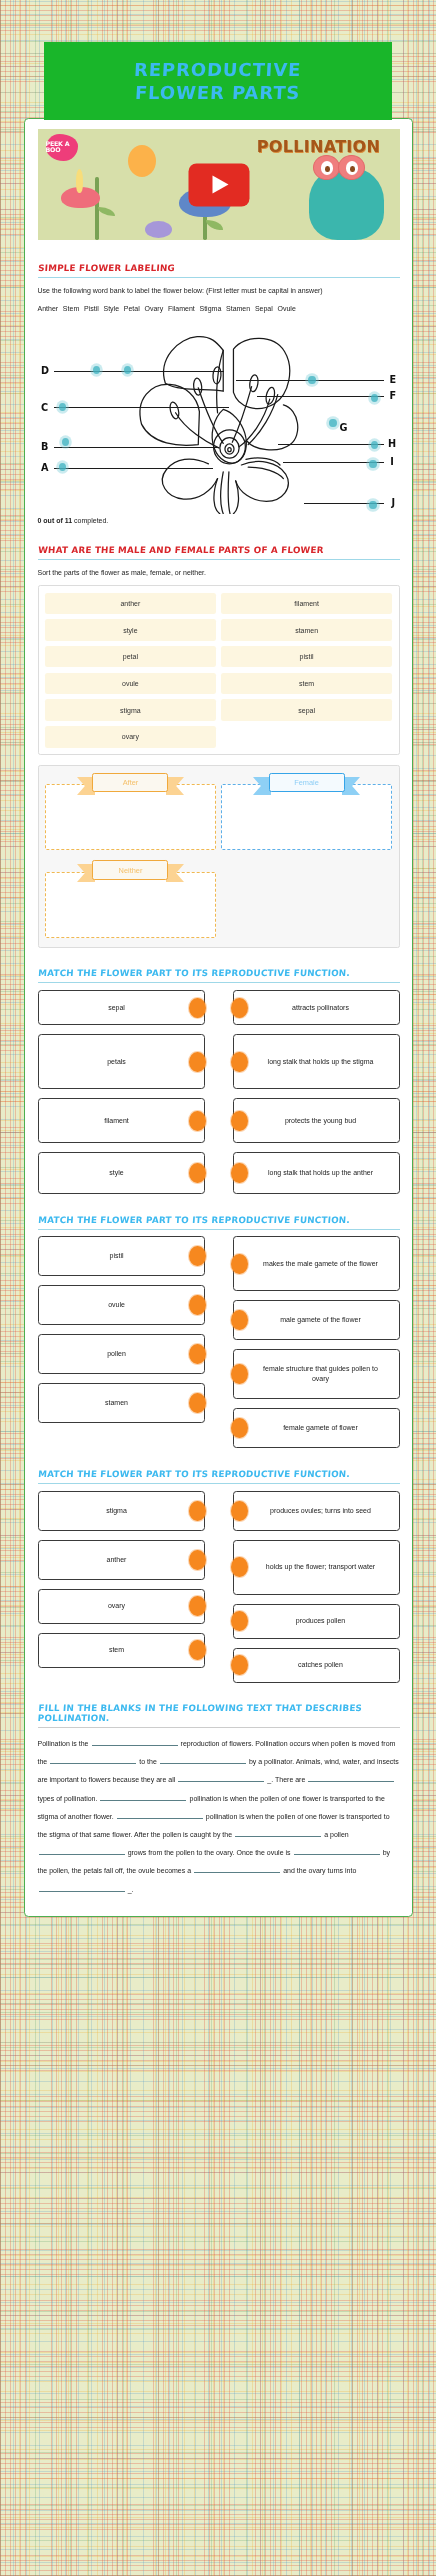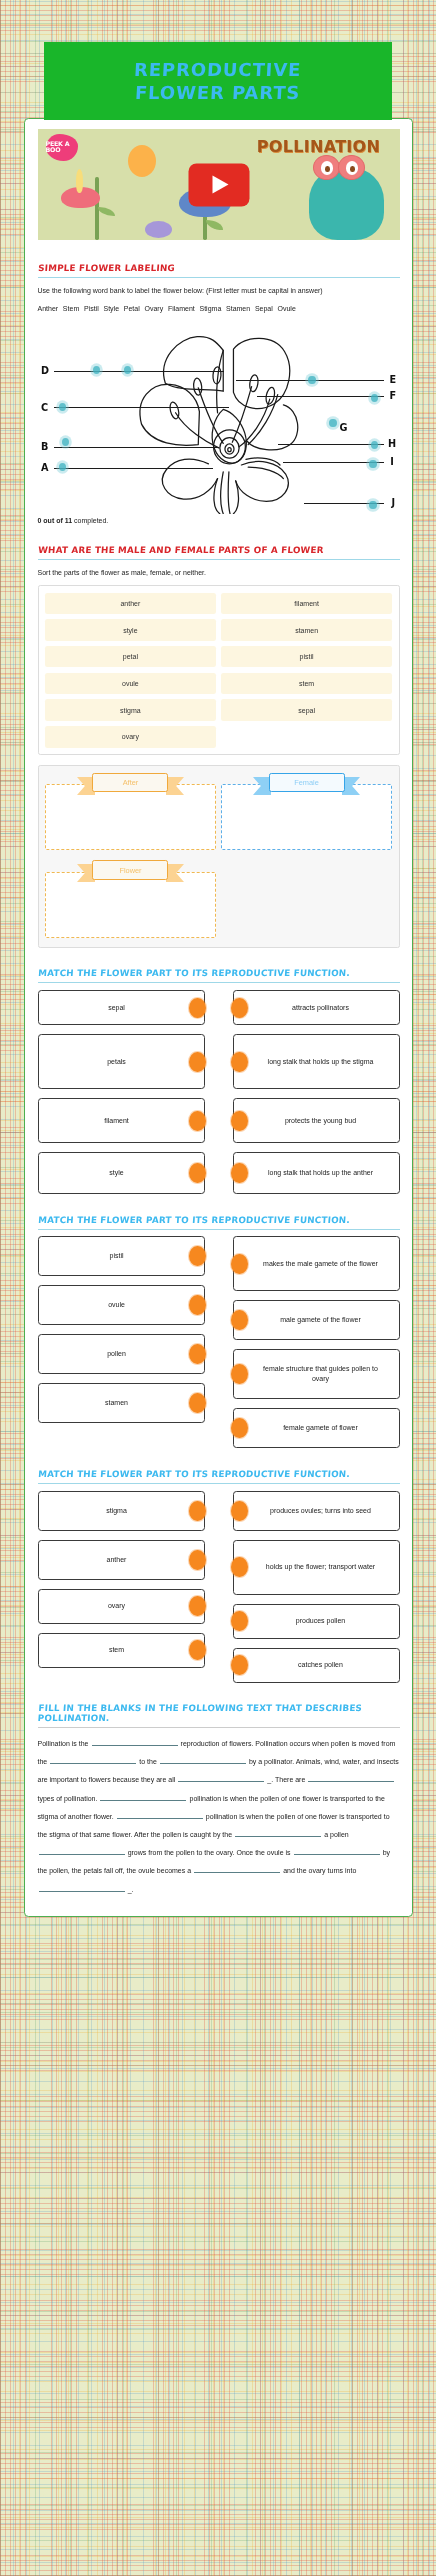--- a/index.html
+++ b/index.html
@@ -451,7 +451,7 @@
           <svg class="ribbon-tail-r" viewBox="0 0 32 32">
             <polygon points="32,0 0,0 0,32 32,32 18,16" fill="#fcd392"></polygon>
           </svg>
-          <div class="ribbon-plate">Flower</div>
+          <div class="ribbon-plate">Neither</div>
         </div>
         <div class="drop-target"></div>
       </div>

